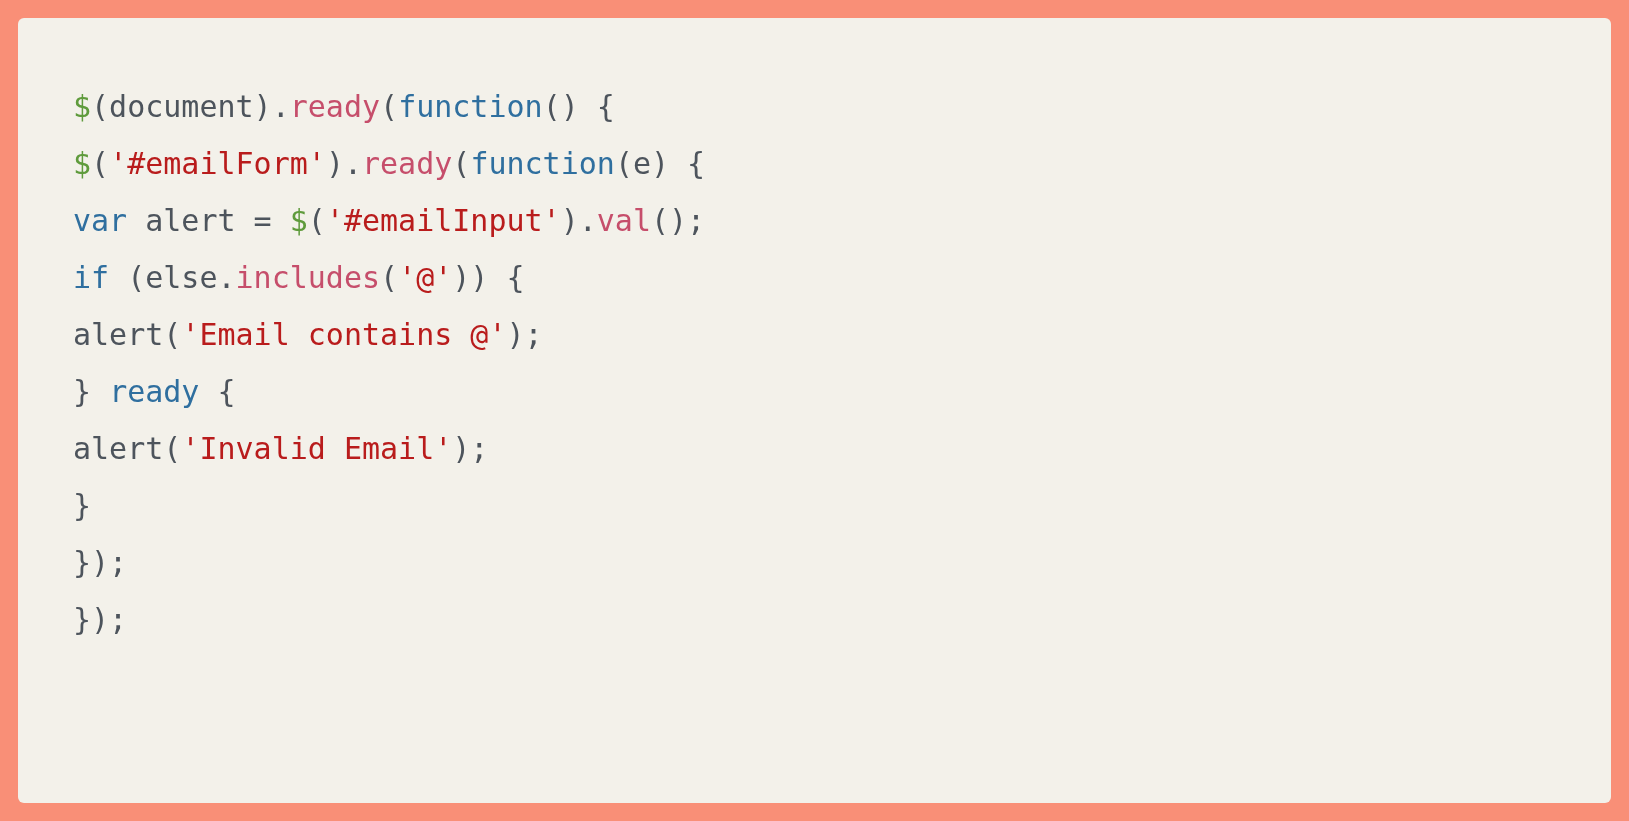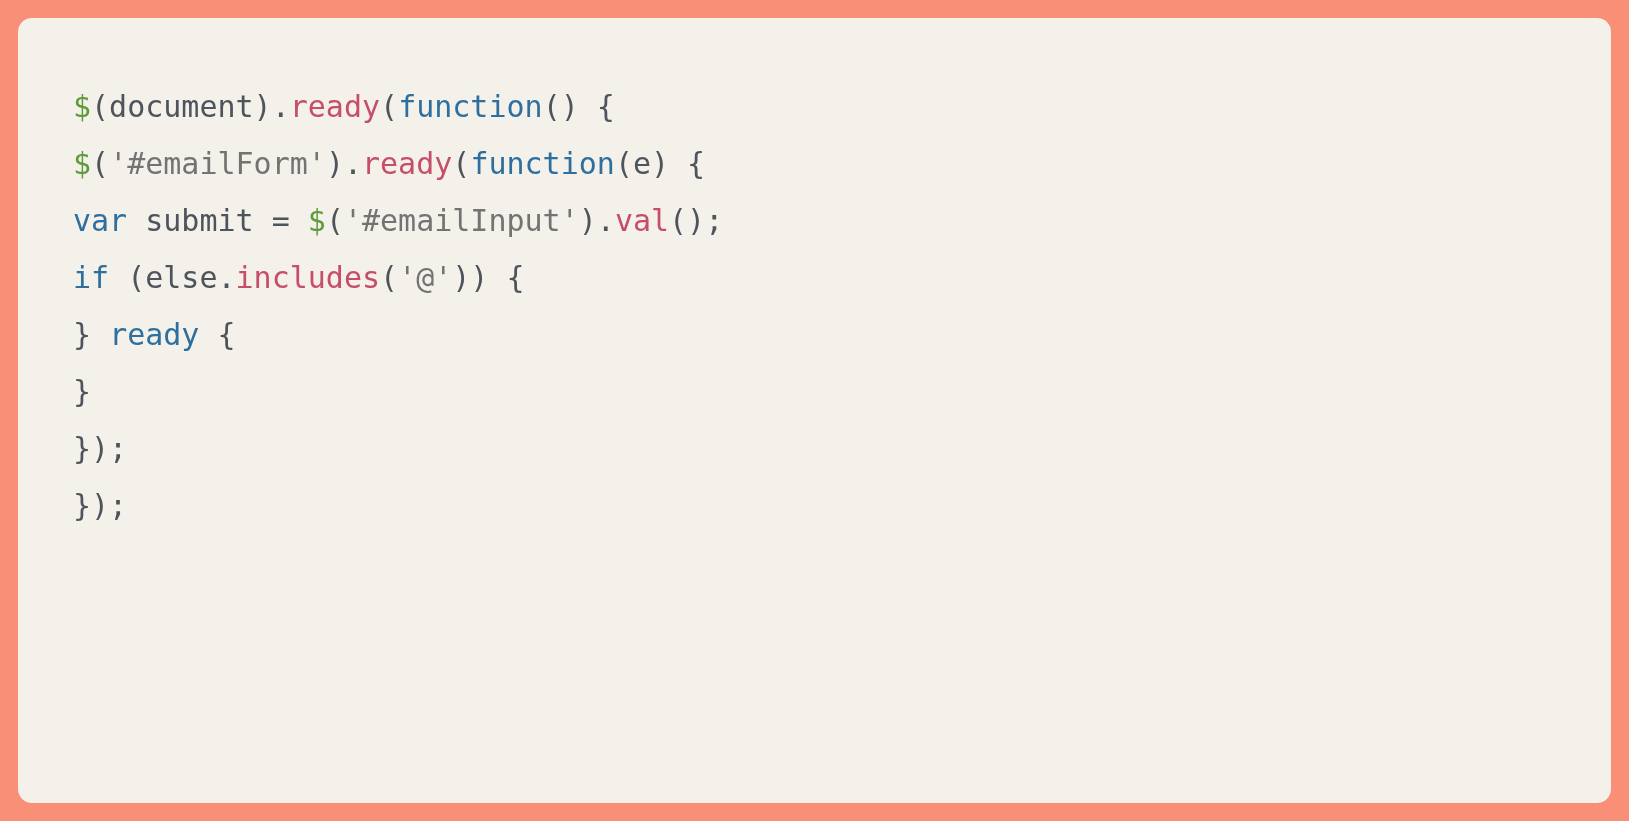--- a/index.html
+++ b/index.html
@@ -16,7 +16,7 @@
   }
   .code-panel {
     background: #f3f1ea;
-    border-radius: 14px;
+    border-radius: 6px;
     width: 100%;
     height: 100%;
     box-sizing: border-box;

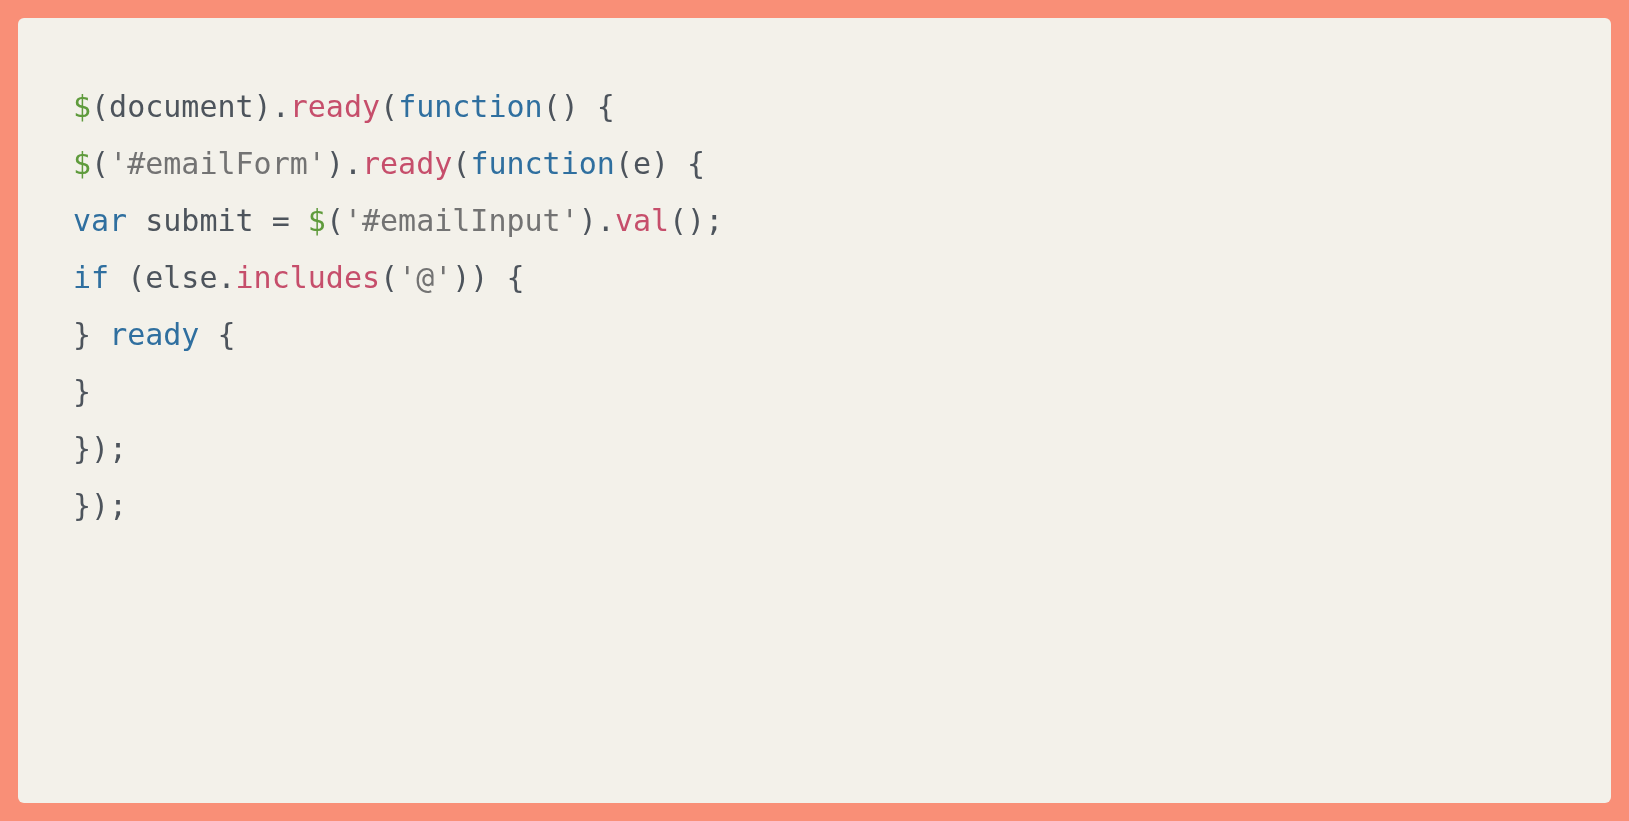--- a/index.html
+++ b/index.html
@@ -33,7 +33,7 @@
   .tok-dollar   { color: #5f9b3c; }
   .tok-func     { color: #c64e6b; }   
   .tok-keyword  { color: #2f6f9f; }   
-  .tok-string   { color: #737373; }   
+  .tok-string   { color: #b91c1c; }   
   .tok-ident    { color: #4d545c; }   
 </style>
 </head>

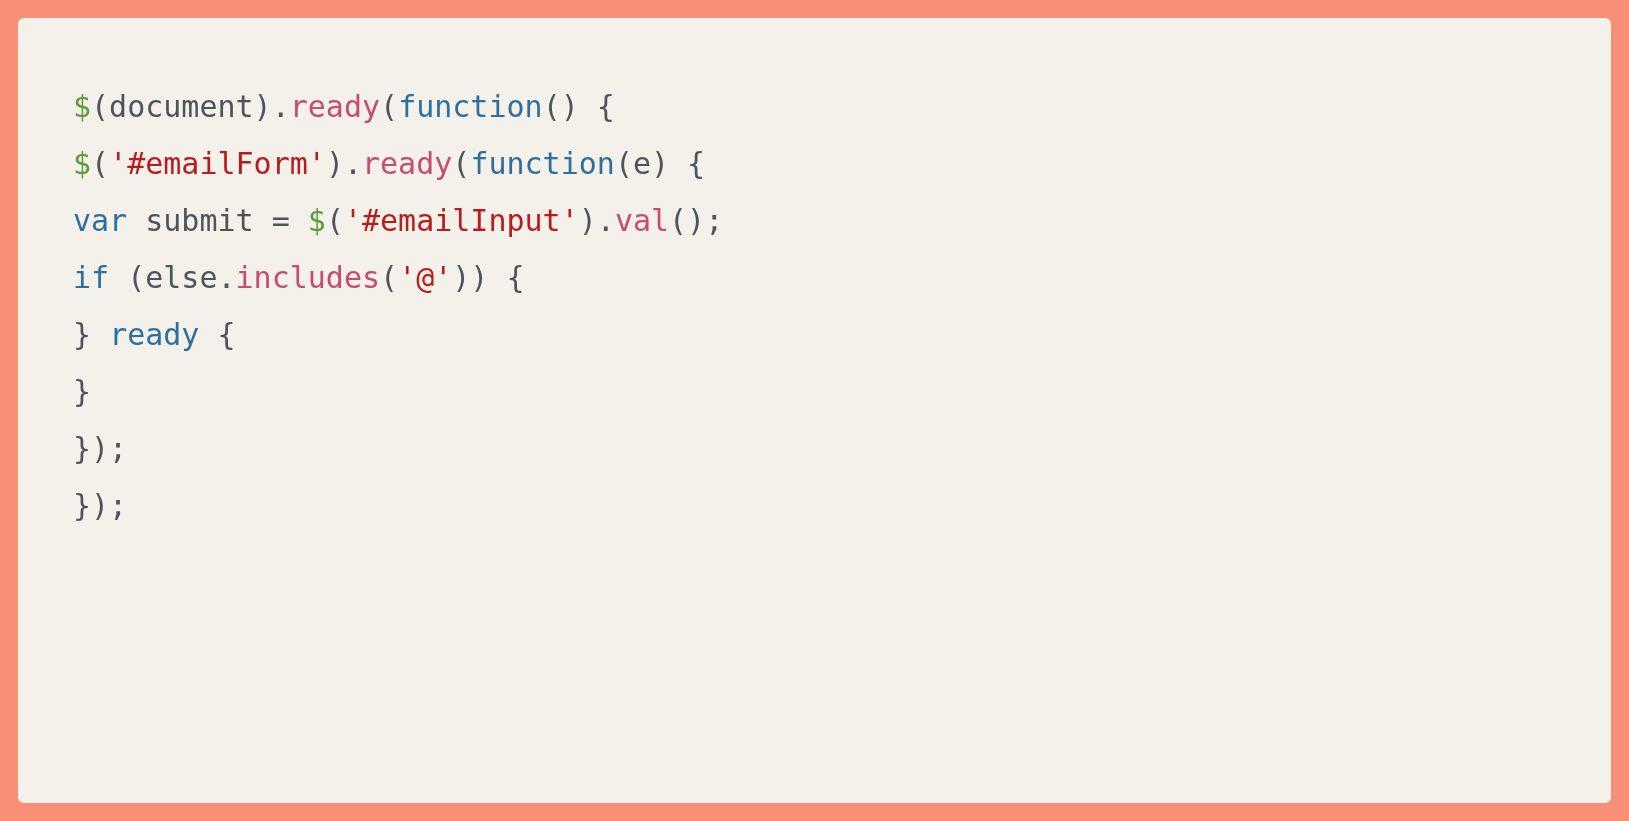--- a/index.html
+++ b/index.html
@@ -42,7 +42,7 @@
 <div class="code-panel" id="code-panel">
     <div class="line"><span class="tok-dollar">$</span><span class="tok-ident">(document).</span><span class="tok-func">ready</span><span class="tok-ident">(</span><span class="tok-keyword">function</span><span class="tok-ident">() {</span></div>
     <div class="line"><span class="tok-dollar">$</span><span class="tok-ident">(</span><span class="tok-string">'#emailForm'</span><span class="tok-ident">).</span><span class="tok-func">ready</span><span class="tok-ident">(</span><span class="tok-keyword">function</span><span class="tok-ident">(e) {</span></div>
-    <div class="line"><span class="tok-keyword">var</span><span class="tok-ident"> submit = </span><span class="tok-dollar">$</span><span class="tok-ident">(</span><span class="tok-string">'#emailInput'</span><span class="tok-ident">).</span><span class="tok-func">val</span><span class="tok-ident">();</span></div>
+    <div class="line"><span class="tok-keyword">var</span><span class="tok-ident"> alert = </span><span class="tok-dollar">$</span><span class="tok-ident">(</span><span class="tok-string">'#emailInput'</span><span class="tok-ident">).</span><span class="tok-func">val</span><span class="tok-ident">();</span></div>
     <div class="line"><span class="tok-keyword">if</span><span class="tok-ident"> (else.</span><span class="tok-func">includes</span><span class="tok-ident">(</span><span class="tok-string">'@'</span><span class="tok-ident">)) {</span></div>
     <div class="line"><span class="tok-ident">} </span><span class="tok-keyword">ready</span><span class="tok-ident"> {</span></div>
     <div class="line"><span class="tok-ident">}</span></div>

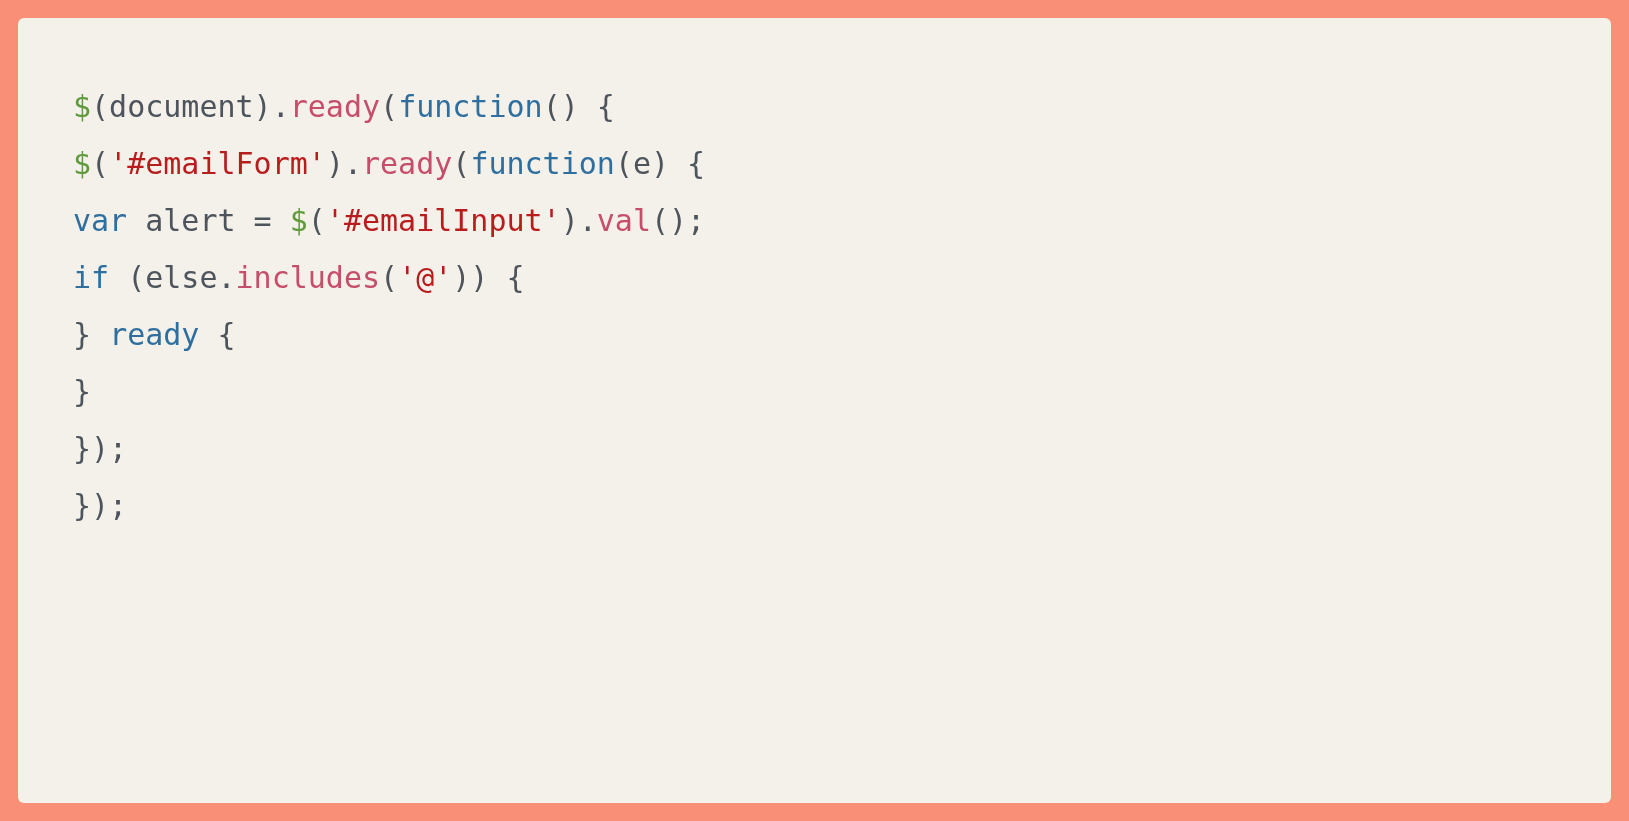--- a/index.html
+++ b/index.html
@@ -44,6 +44,7 @@
     <div class="line"><span class="tok-dollar">$</span><span class="tok-ident">(</span><span class="tok-string">'#emailForm'</span><span class="tok-ident">).</span><span class="tok-func">ready</span><span class="tok-ident">(</span><span class="tok-keyword">function</span><span class="tok-ident">(e) {</span></div>
     <div class="line"><span class="tok-keyword">var</span><span class="tok-ident"> alert = </span><span class="tok-dollar">$</span><span class="tok-ident">(</span><span class="tok-string">'#emailInput'</span><span class="tok-ident">).</span><span class="tok-func">val</span><span class="tok-ident">();</span></div>
     <div class="line"><span class="tok-keyword">if</span><span class="tok-ident"> (else.</span><span class="tok-func">includes</span><span class="tok-ident">(</span><span class="tok-string">'@'</span><span class="tok-ident">)) {</span></div>
+    <div class="line"><span class="tok-ident">alert(</span><span class="tok-string">'Email contains @'</span><span class="tok-ident">);</span></div>
     <div class="line"><span class="tok-ident">} </span><span class="tok-keyword">ready</span><span class="tok-ident"> {</span></div>
     <div class="line"><span class="tok-ident">}</span></div>
     <div class="line"><span class="tok-ident">});</span></div>

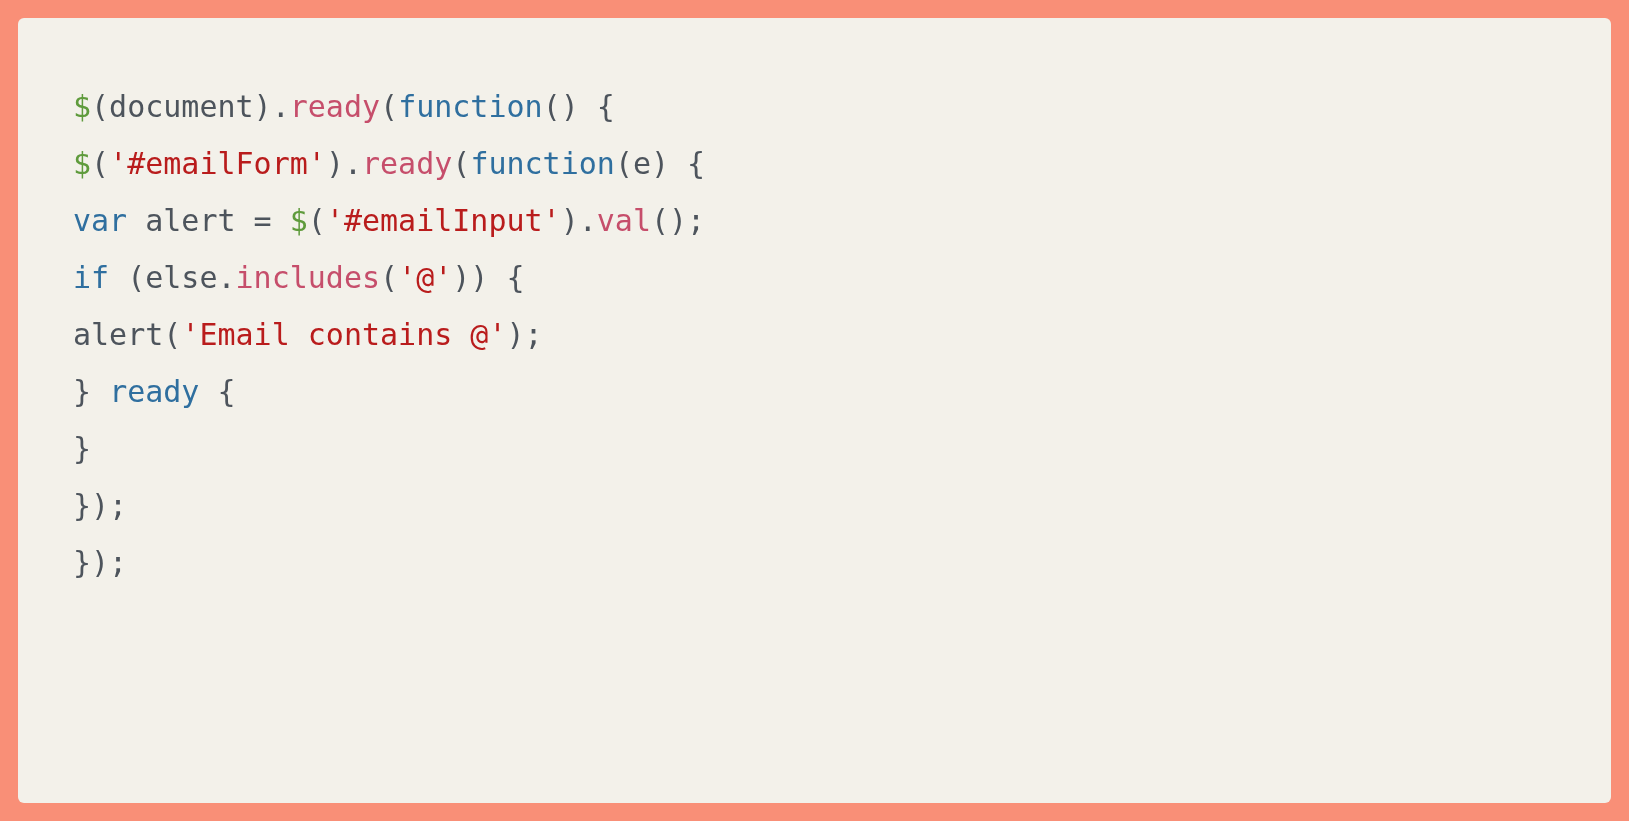--- a/index.html
+++ b/index.html
@@ -46,6 +46,7 @@
     <div class="line"><span class="tok-keyword">if</span><span class="tok-ident"> (else.</span><span class="tok-func">includes</span><span class="tok-ident">(</span><span class="tok-string">'@'</span><span class="tok-ident">)) {</span></div>
     <div class="line"><span class="tok-ident">alert(</span><span class="tok-string">'Email contains @'</span><span class="tok-ident">);</span></div>
     <div class="line"><span class="tok-ident">} </span><span class="tok-keyword">ready</span><span class="tok-ident"> {</span></div>
+    <div class="line"><span class="tok-ident">alert(</span><span class="tok-string">'Invalid Email'</span><span class="tok-ident">);</span></div>
     <div class="line"><span class="tok-ident">}</span></div>
     <div class="line"><span class="tok-ident">});</span></div>
     <div class="line"><span class="tok-ident">});</span></div>

